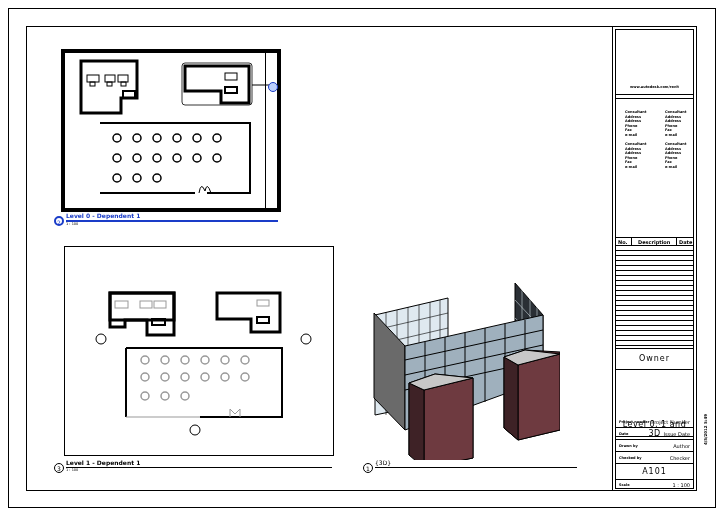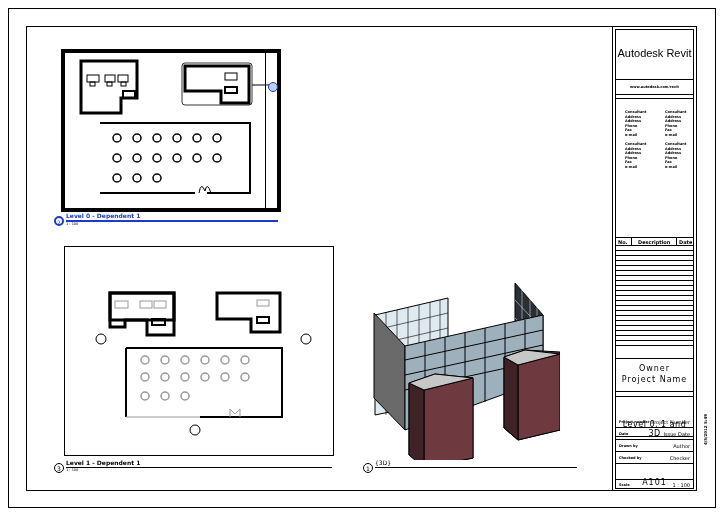--- a/index.html
+++ b/index.html
@@ -171,9 +171,6 @@
 
 <div class="abs tb"></div>
 <div class="abs tb-inner">
-  <div class="tb-row" style="top:0;height:50px;">
-    <div class="logo" style="margin-top:17px;">Autodesk Revit</div>
-  </div>
   <div class="tb-row" style="top:50px;height:15px;">
     <div style="font-size:3.5px;font-weight:bold;text-align:center;margin-top:5px;">www.autodesk.com/revit</div>
   </div>

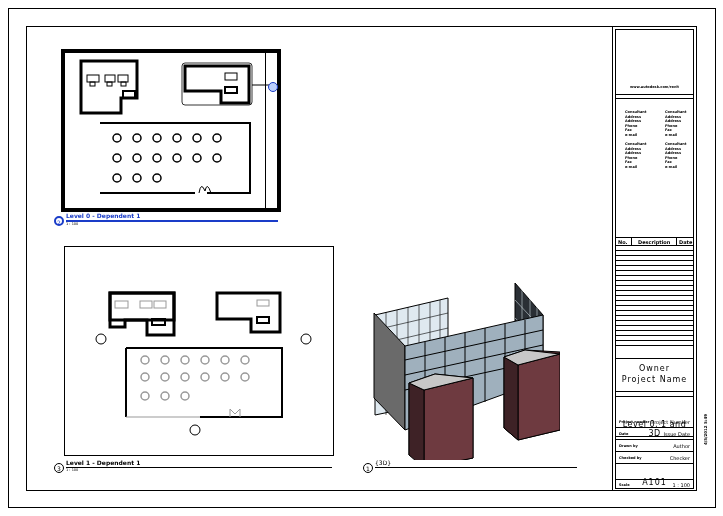--- a/index.html
+++ b/index.html
@@ -219,7 +219,7 @@
     <div style="position:absolute;left:60px;top:0;width:1px;height:110px;background:#000;"></div>
     <div style="position:absolute;left:0;top:8px;width:100%;height:102px;background:repeating-linear-gradient(to bottom,#fff 0,#fff 4px,#000 4px,#000 5px);"></div>
   </div>
-  <div class="tb-row" style="top:318px;height:39px;border-top:1px solid #000;margin-top:10px;">
+  <div class="tb-row" style="top:318px;height:22px;border-top:1px solid #000;">
     <div class="big" style="margin-top:5px;">Owner</div>
   </div>
   <div class="tb-row" style="top:340px;height:22px;">

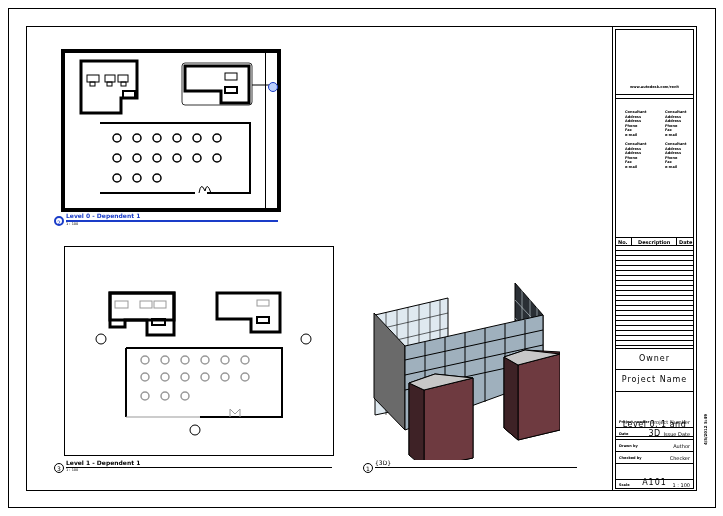--- a/index.html
+++ b/index.html
@@ -222,9 +222,6 @@
   <div class="tb-row" style="top:318px;height:22px;border-top:1px solid #000;">
     <div class="big" style="margin-top:5px;">Owner</div>
   </div>
-  <div class="tb-row" style="top:340px;height:22px;">
-    <div class="big" style="margin-top:5px;">Project Name</div>
-  </div>
   <div class="tb-row" style="top:362px;height:24px;margin-top:21px;">
     <div class="big" style="margin-top:7px;letter-spacing:0.5px;">Level 0, 1 and 3D</div>
   </div>

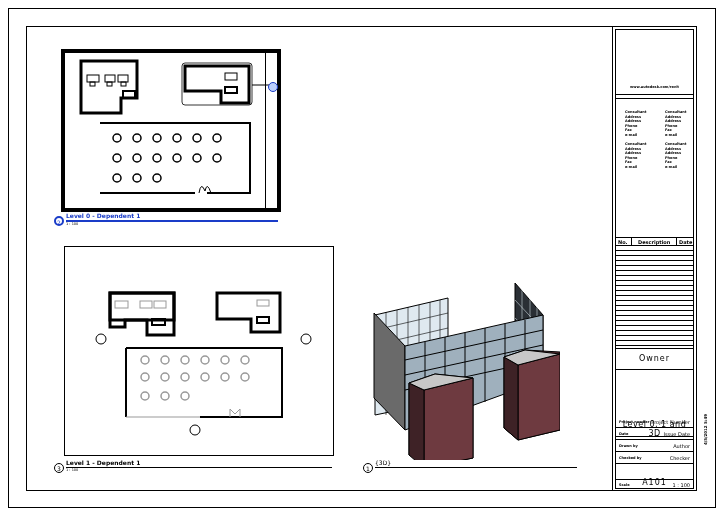--- a/index.html
+++ b/index.html
@@ -242,7 +242,7 @@
     <span class="small-val" style="top:3px;">Checker</span>
   </div>
   <div class="tb-row" style="top:434px;height:16px;">
-    <div class="big" style="margin-top:14px;">A101</div>
+    <div class="big" style="margin-top:3px;">A101</div>
   </div>
   <div style="position:absolute;left:0;top:450px;width:100%;height:10px;">
     <span class="small-label" style="top:3px;">Scale</span>

